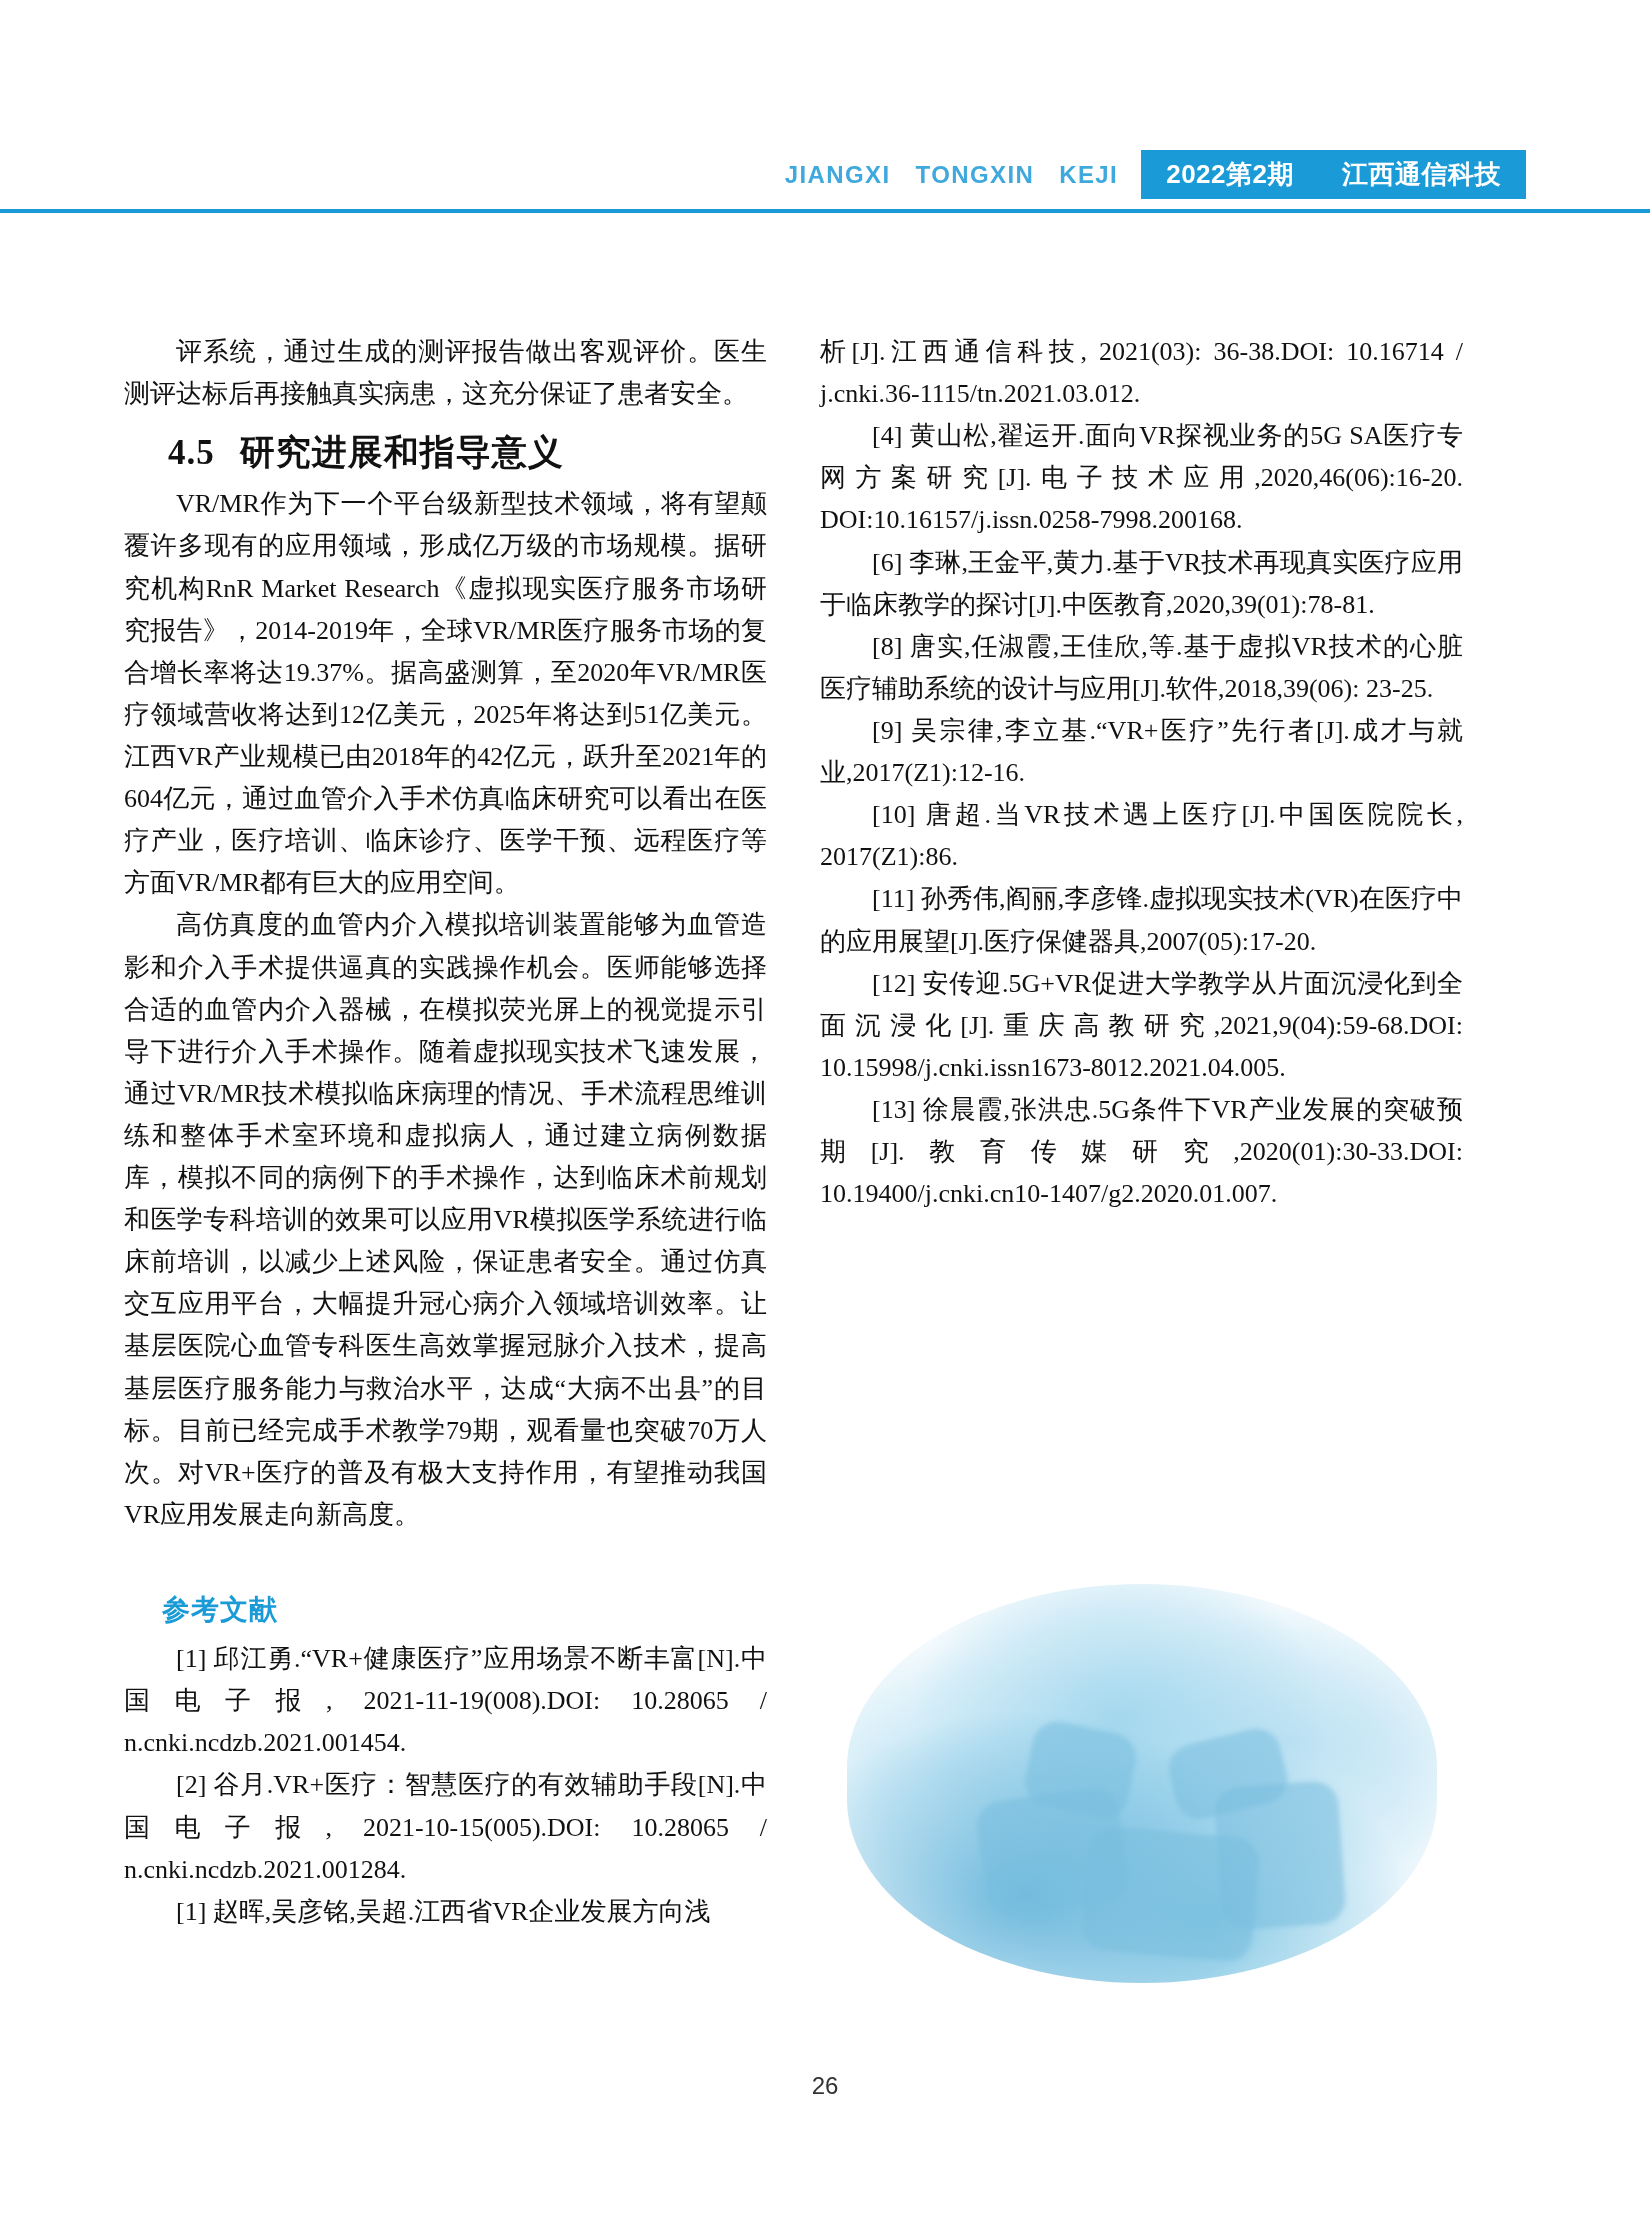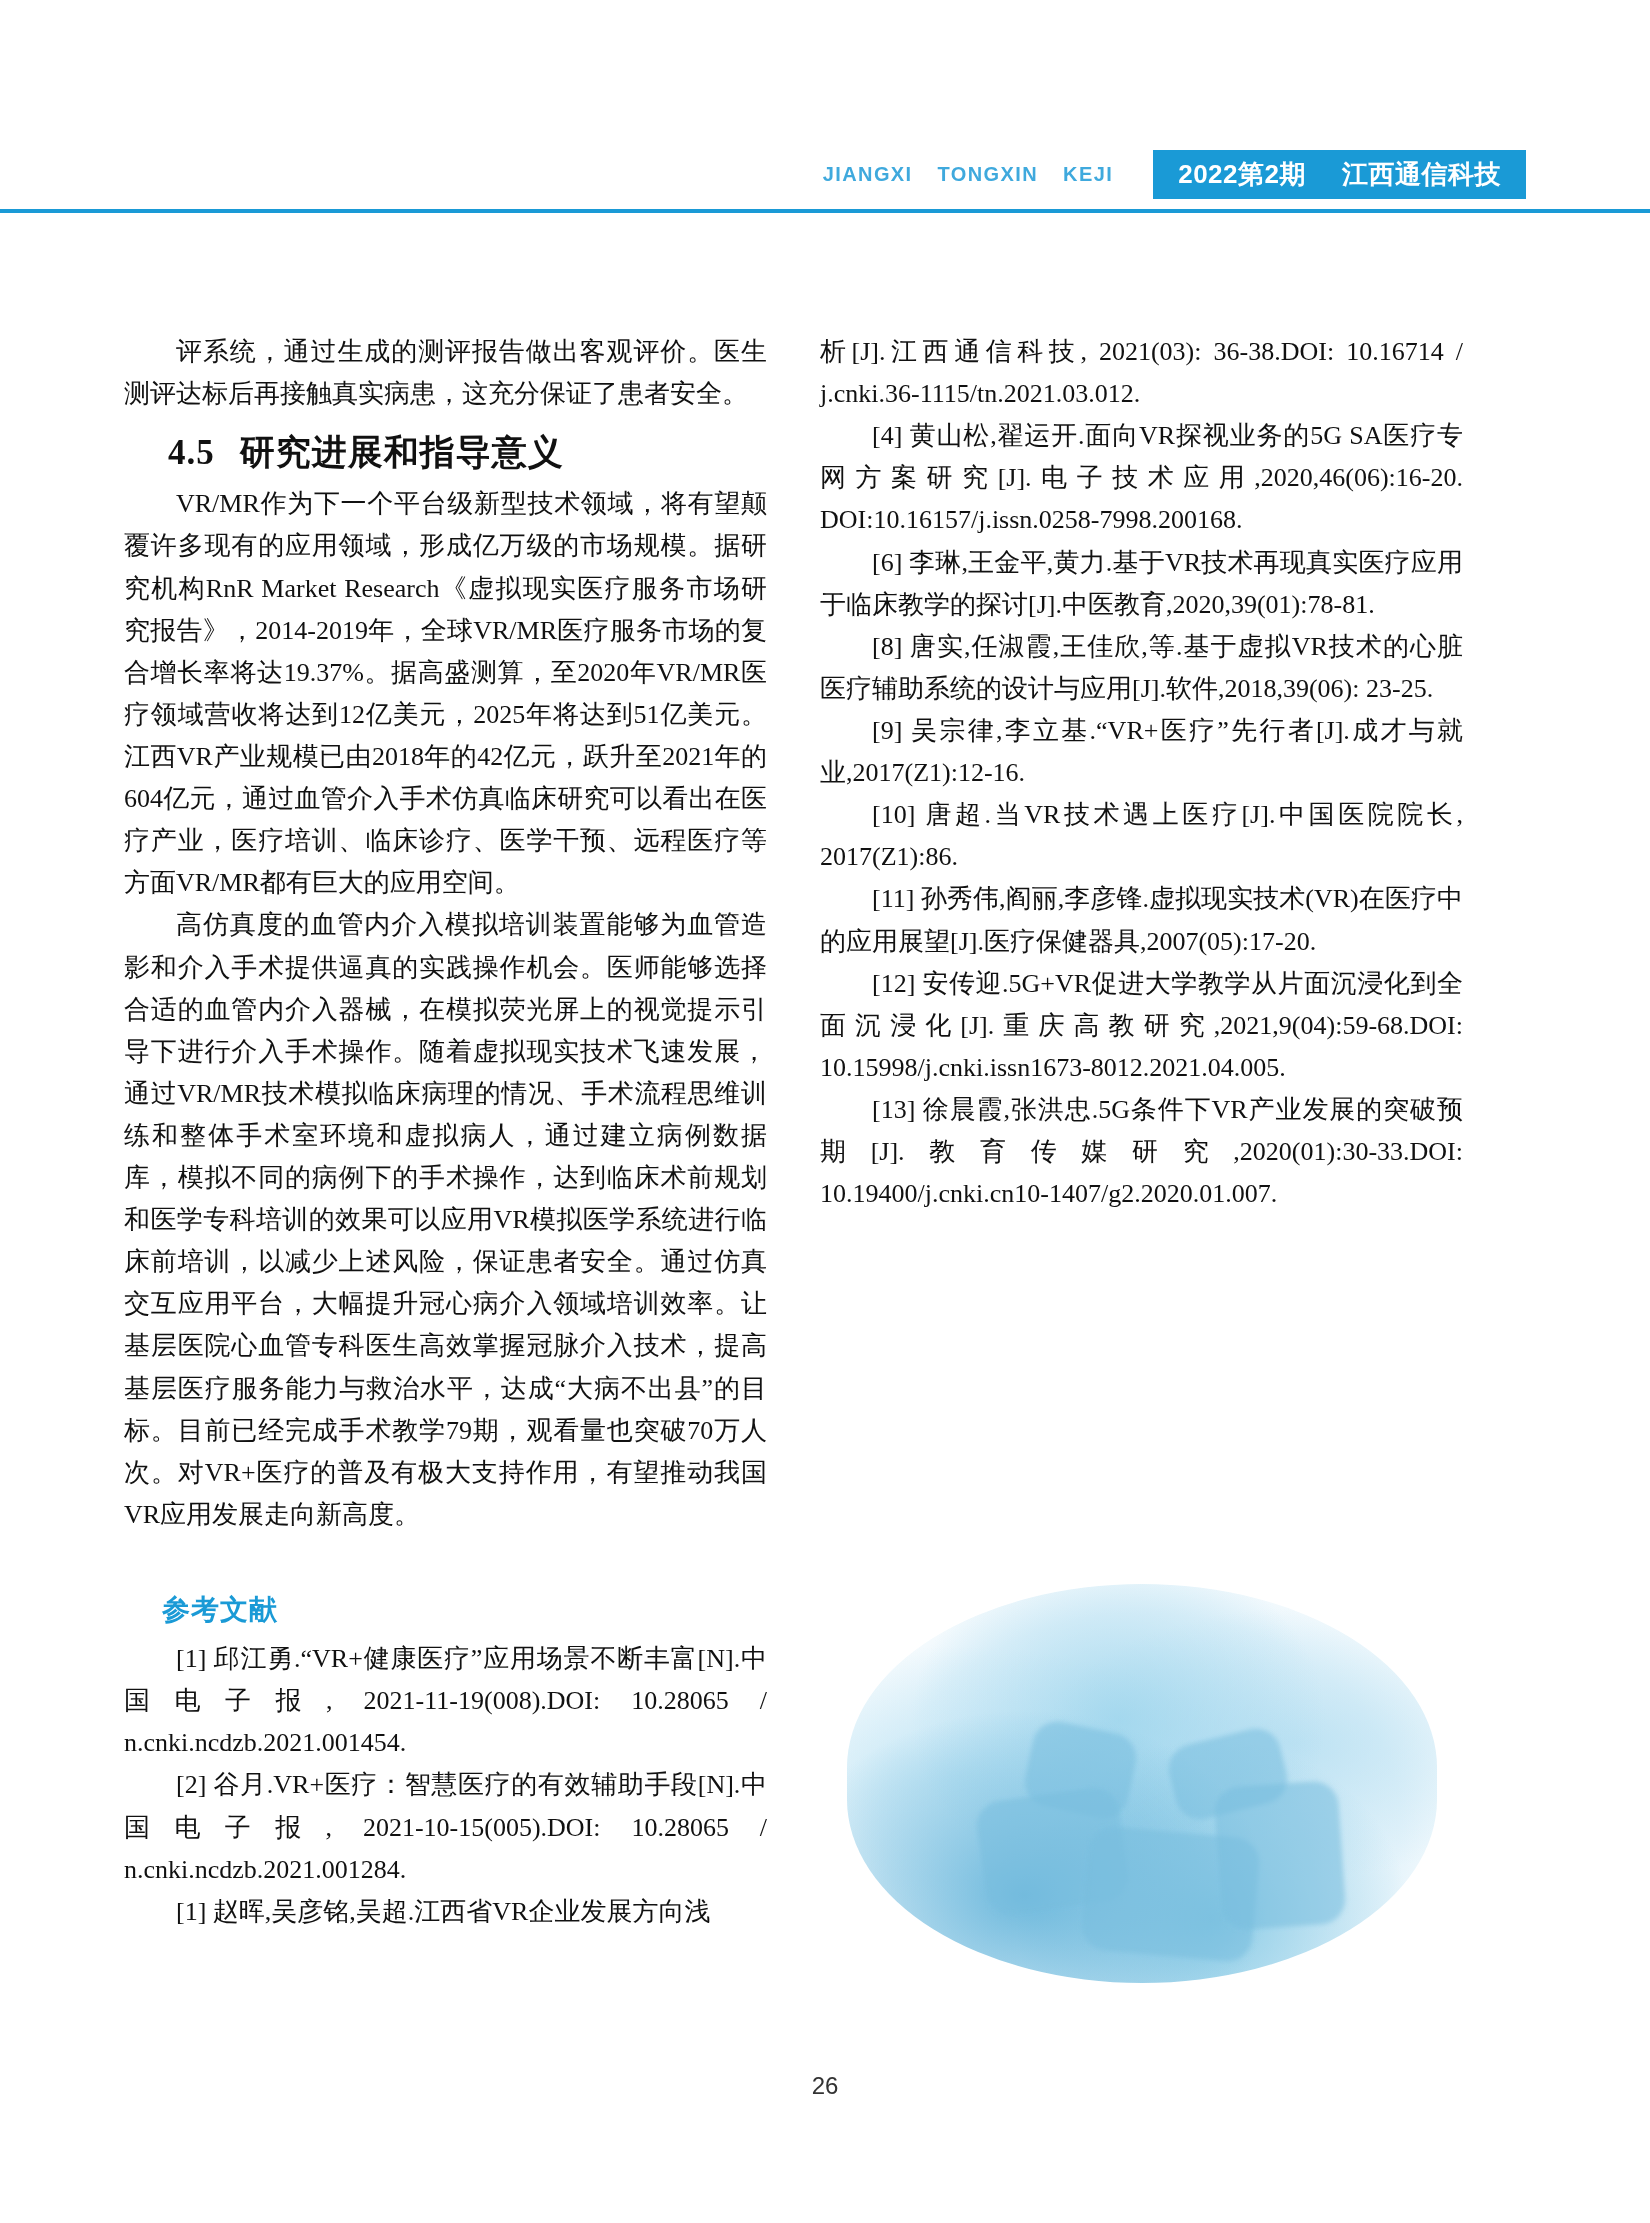--- a/index.html
+++ b/index.html
@@ -38,9 +38,9 @@
     display: flex;
     align-items: center;
     gap: 25px;
-    padding-right: 40px;
+    padding-right: 23px;
     font-family: "Liberation Sans", sans-serif;
-    font-size: 20px;
+    font-size: 24px;
     letter-spacing: 1.4px;
     color: #3fa9dd;
     font-weight: 700;

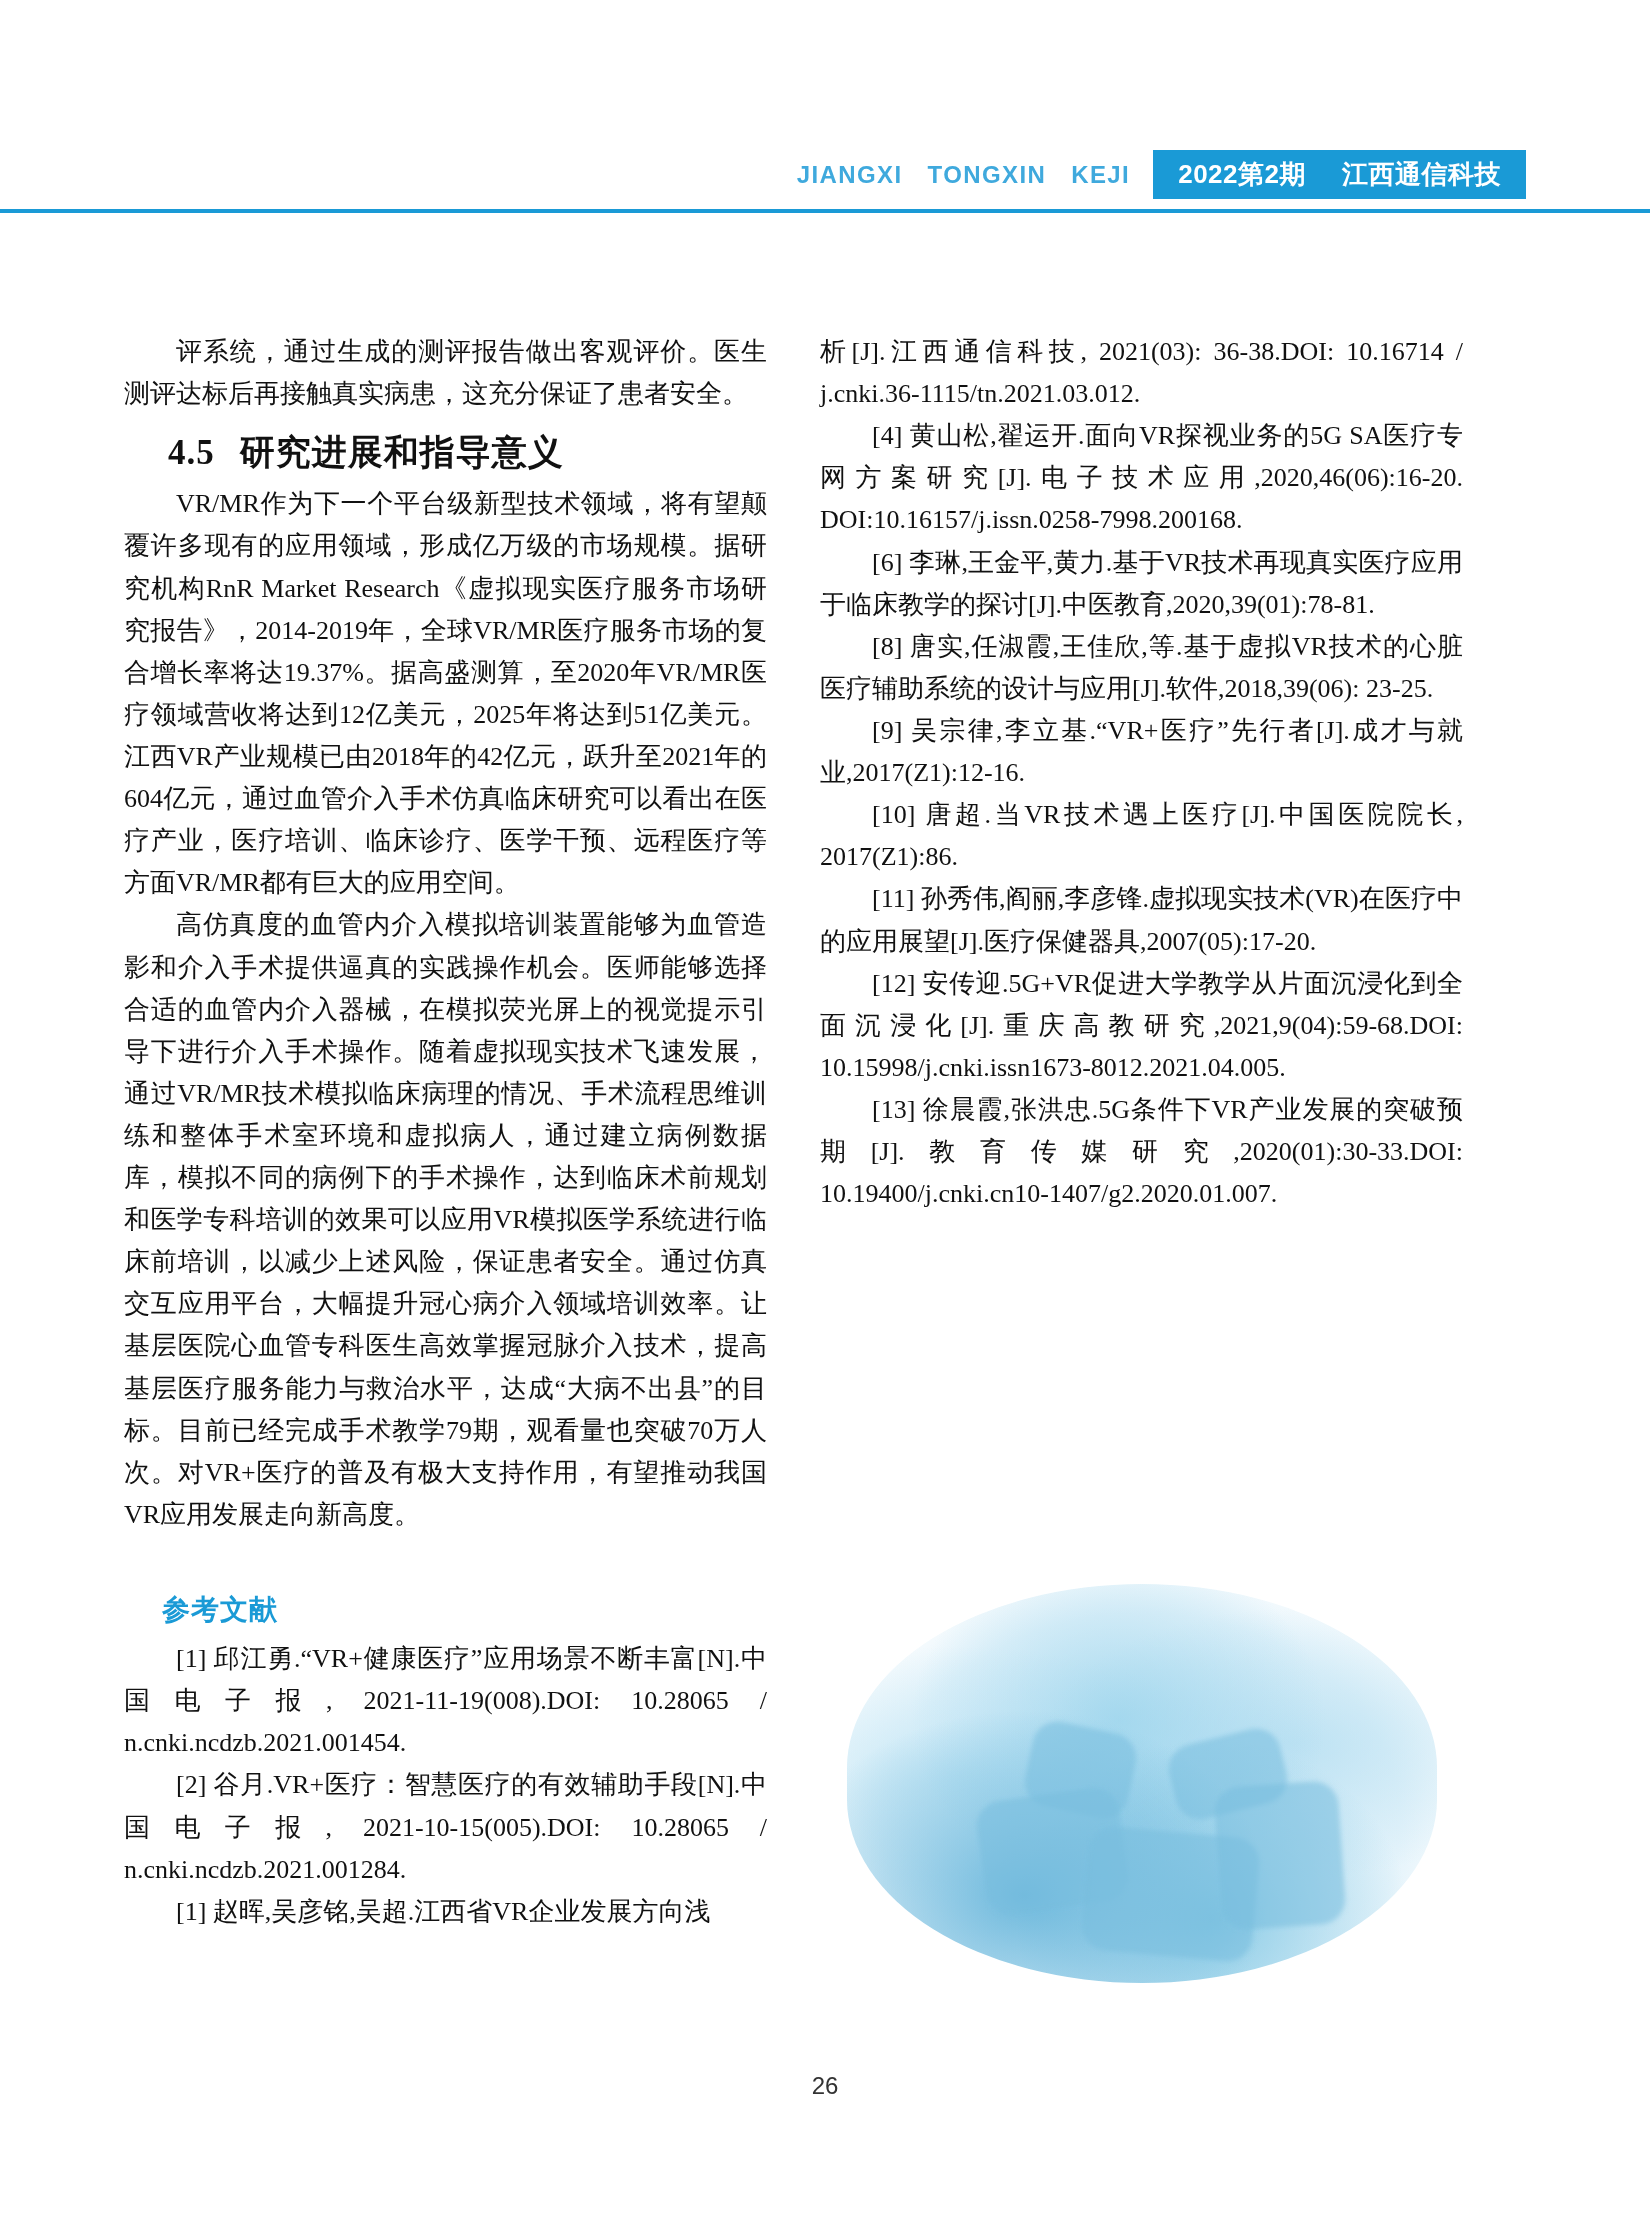--- a/index.html
+++ b/index.html
@@ -48,7 +48,7 @@
   .header-badge {
     display: flex;
     align-items: center;
-    gap: 36px;
+    gap: 48px;
     background: #1a9ad6;
     color: #ffffff;
     padding: 0 25px 0 25px;

